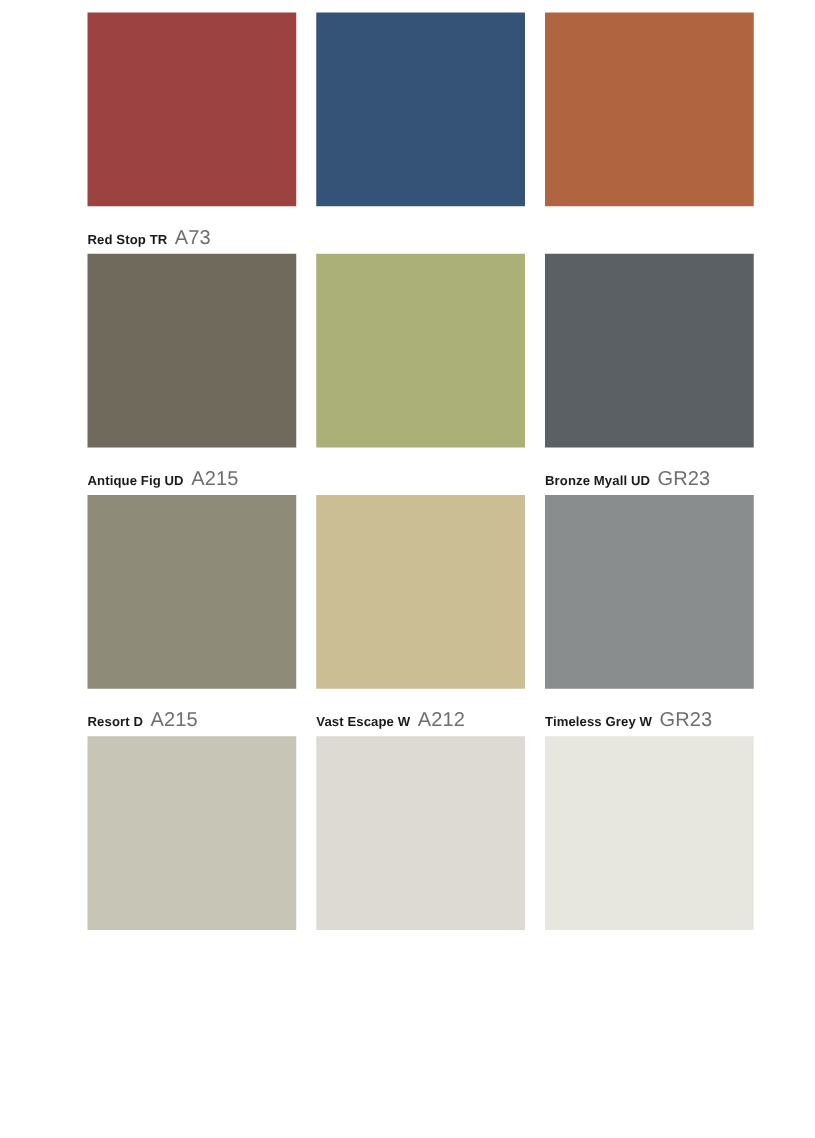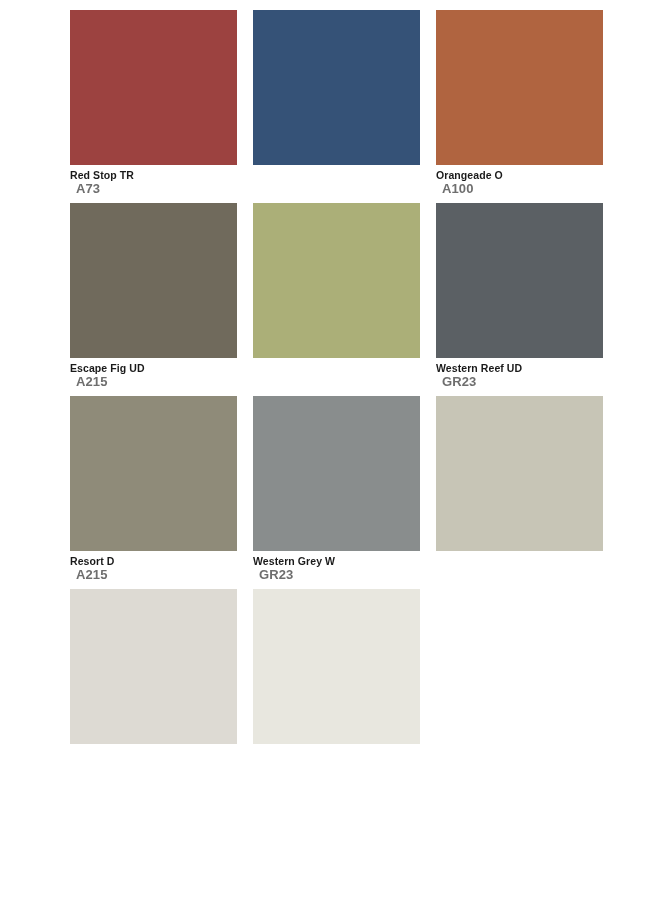--- a/index.html
+++ b/index.html
@@ -47,12 +47,11 @@
   .swatch-caption {
     display: flex;
     align-items: baseline;
-    justify-content: space-between;
+    justify-content: flex-start;
     height: 25px;
-    padding-top: 3px;
+    padding-top: 19px;
     box-sizing: border-box;
     white-space: nowrap;
-    flex-direction: column;
   }
 
   .swatch-name {

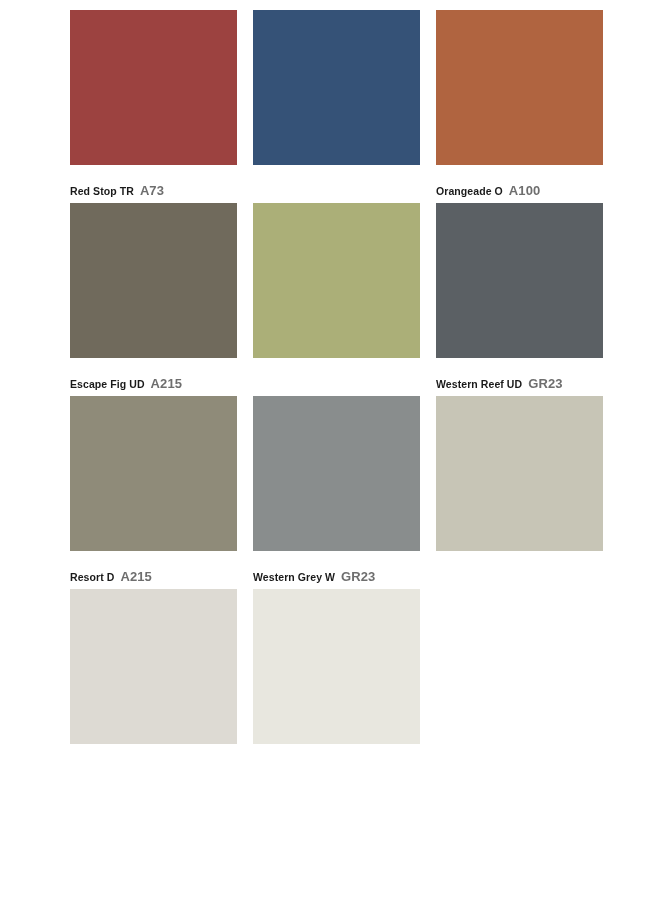--- a/index.html
+++ b/index.html
@@ -63,8 +63,8 @@
   }
 
   .swatch-code {
-    font-size: 13px;
-    font-weight: bold;
+    font-size: 16px;
+    font-weight: normal;
     color: #6e6e6e;
     letter-spacing: 0.1px;
     line-height: 14px;

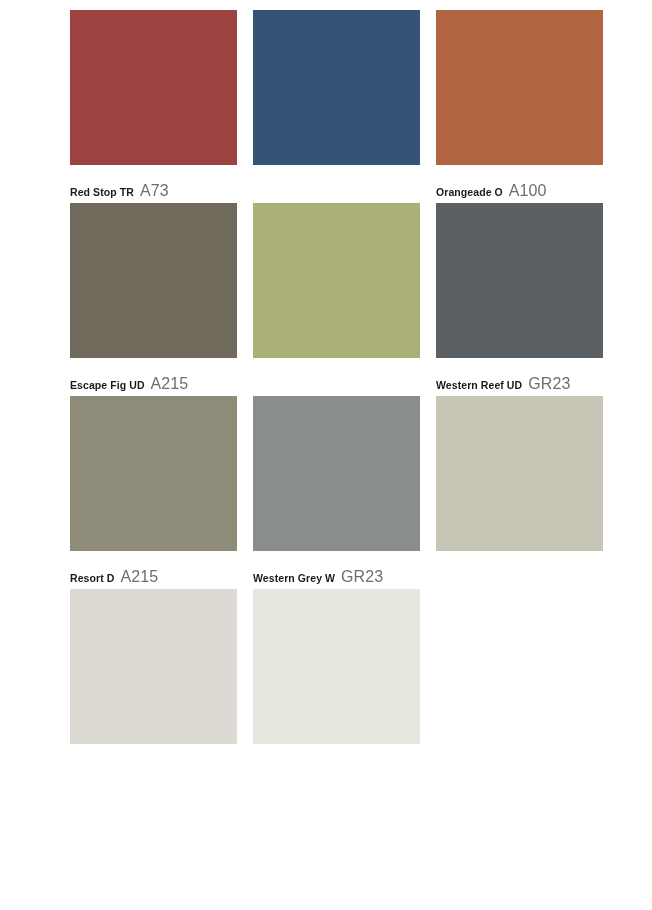--- a/index.html
+++ b/index.html
@@ -92,10 +92,6 @@
       </div>
       <div class="swatch-card">
         <div class="swatch-chip" style="background-color: rgb(176, 100, 64);"></div>
-        <div class="swatch-caption">
-          <span class="swatch-name">Orangeade O</span>
-          <span class="swatch-code">A100</span>
-        </div>
       </div>
       <div class="swatch-card">
         <div class="swatch-chip" style="background-color: rgb(112, 106, 92);"></div>

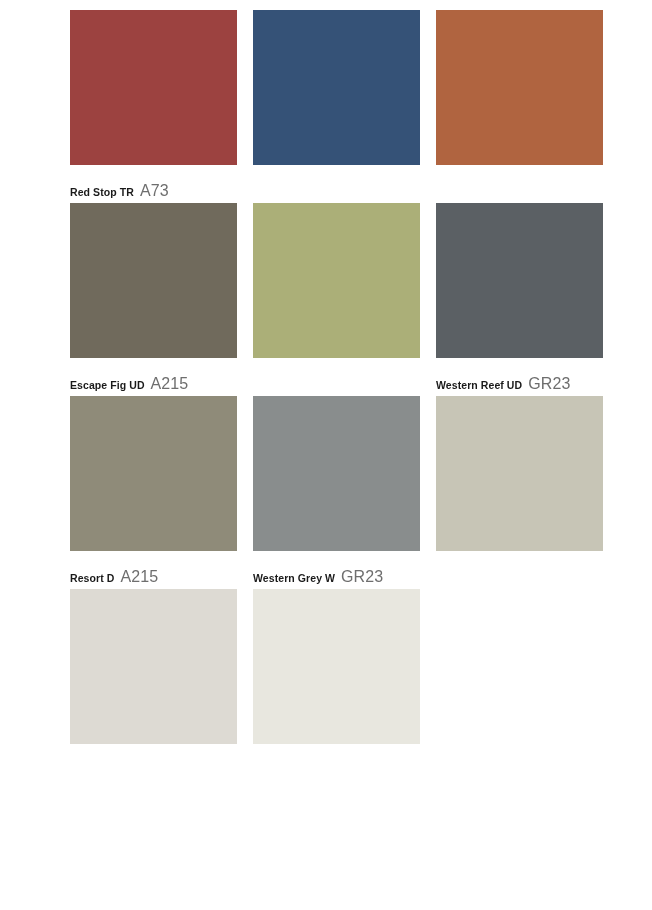--- a/index.html
+++ b/index.html
@@ -96,7 +96,7 @@
       <div class="swatch-card">
         <div class="swatch-chip" style="background-color: rgb(112, 106, 92);"></div>
         <div class="swatch-caption">
-          <span class="swatch-name">Escape Fig UD</span>
+          <span class="swatch-name">Antique Fig UD</span>
           <span class="swatch-code">A215</span>
         </div>
       </div>

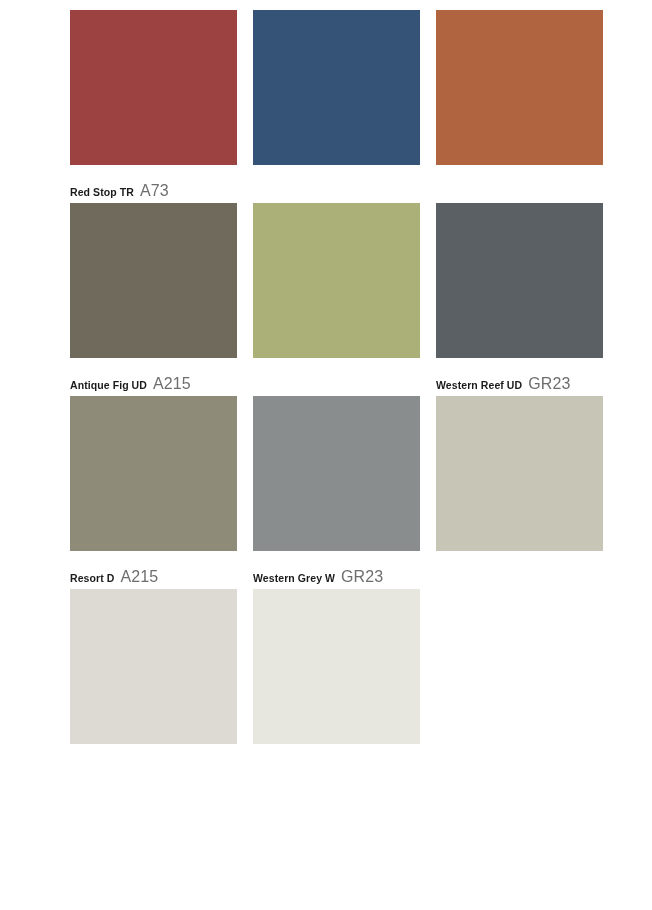--- a/index.html
+++ b/index.html
@@ -106,7 +106,7 @@
       <div class="swatch-card">
         <div class="swatch-chip" style="background-color: rgb(91, 96, 100);"></div>
         <div class="swatch-caption">
-          <span class="swatch-name">Western Reef UD</span>
+          <span class="swatch-name">Bronze Myall UD</span>
           <span class="swatch-code">GR23</span>
         </div>
       </div>

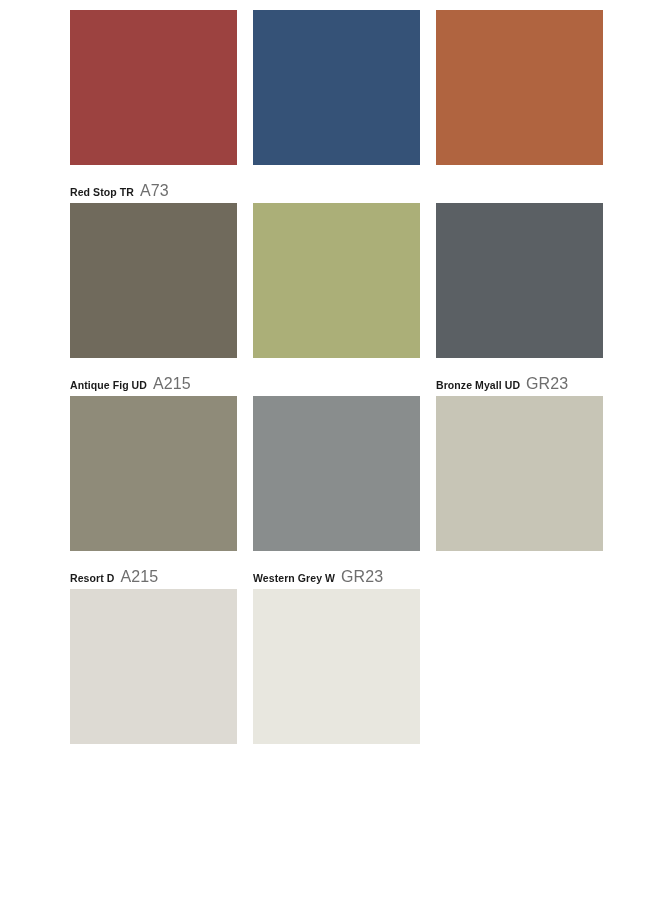--- a/index.html
+++ b/index.html
@@ -118,6 +118,13 @@
         </div>
       </div>
       <div class="swatch-card">
+        <div class="swatch-chip" style="background-color: rgb(203, 190, 148);"></div>
+        <div class="swatch-caption">
+          <span class="swatch-name">Vast Escape W</span>
+          <span class="swatch-code">A212</span>
+        </div>
+      </div>
+      <div class="swatch-card">
         <div class="swatch-chip" style="background-color: rgb(137, 141, 141);"></div>
         <div class="swatch-caption">
           <span class="swatch-name">Western Grey W</span>

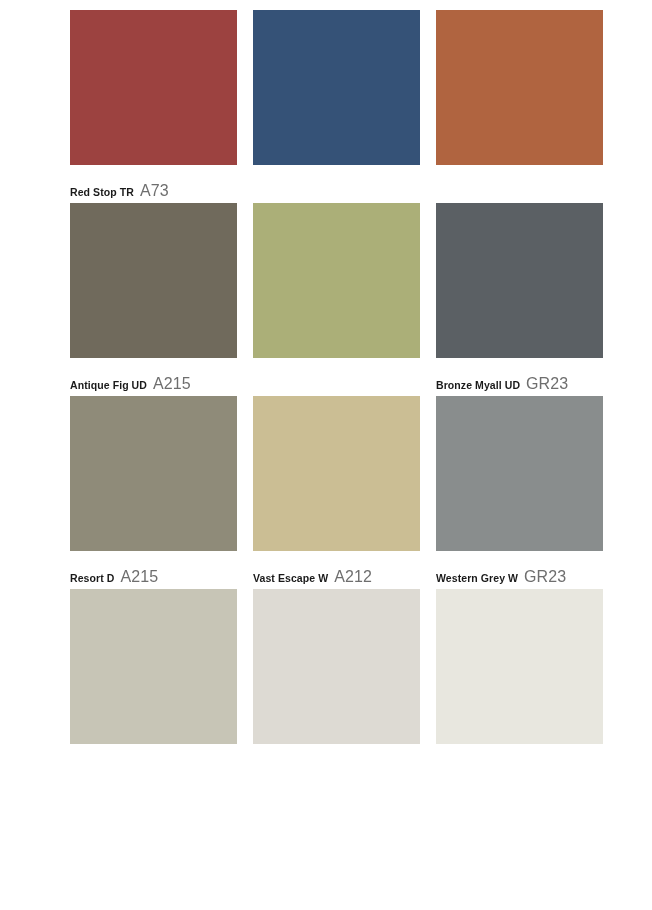--- a/index.html
+++ b/index.html
@@ -127,7 +127,7 @@
       <div class="swatch-card">
         <div class="swatch-chip" style="background-color: rgb(137, 141, 141);"></div>
         <div class="swatch-caption">
-          <span class="swatch-name">Western Grey W</span>
+          <span class="swatch-name">Timeless Grey W</span>
           <span class="swatch-code">GR23</span>
         </div>
       </div>

